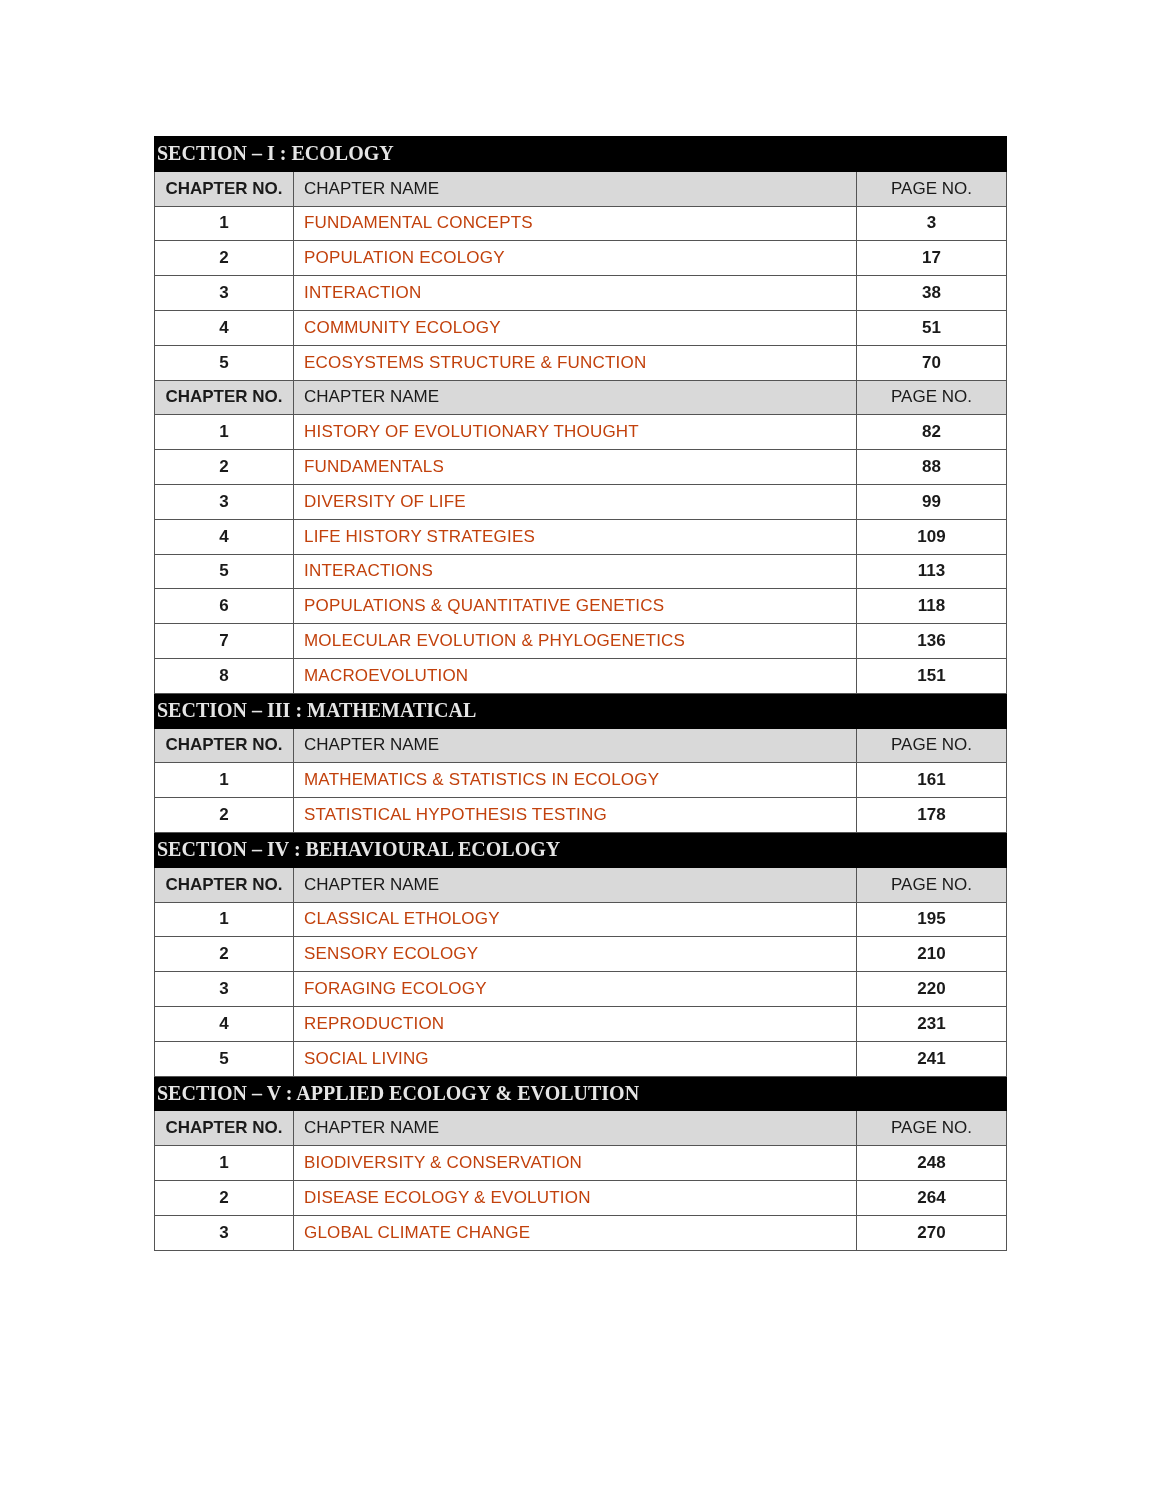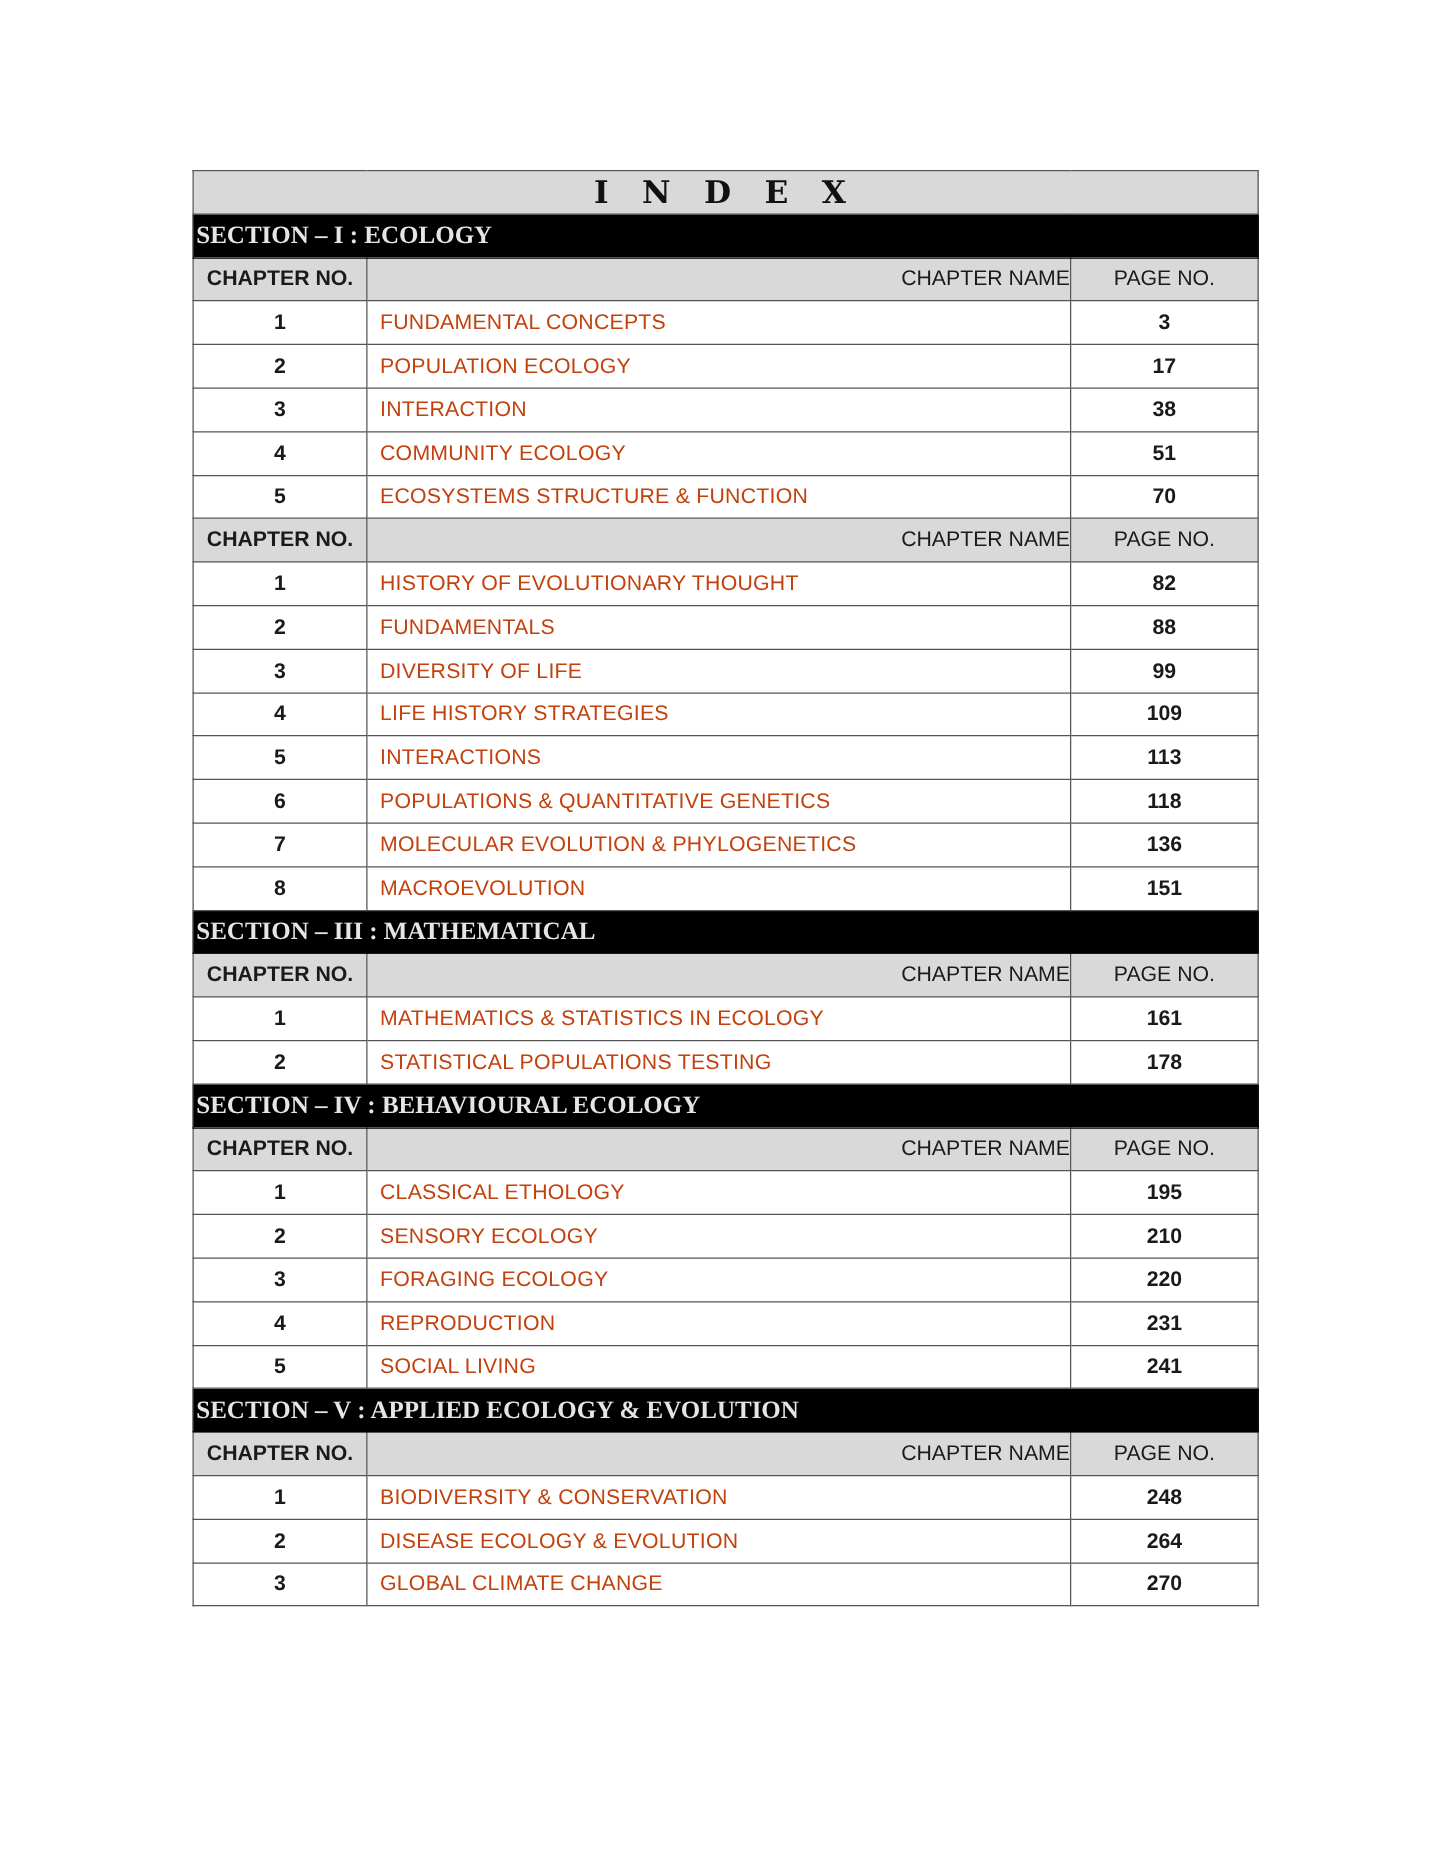--- a/index.html
+++ b/index.html
@@ -64,9 +64,6 @@
       <col class="col-page">
   </colgroup>
   <tbody id="index-body">
-    <tr class="title-row">
-      <td colspan="3">I N D E X</td>
-    </tr>
   <tr class="section-row">
         <td colspan="3">SECTION – I : ECOLOGY</td>
       </tr>

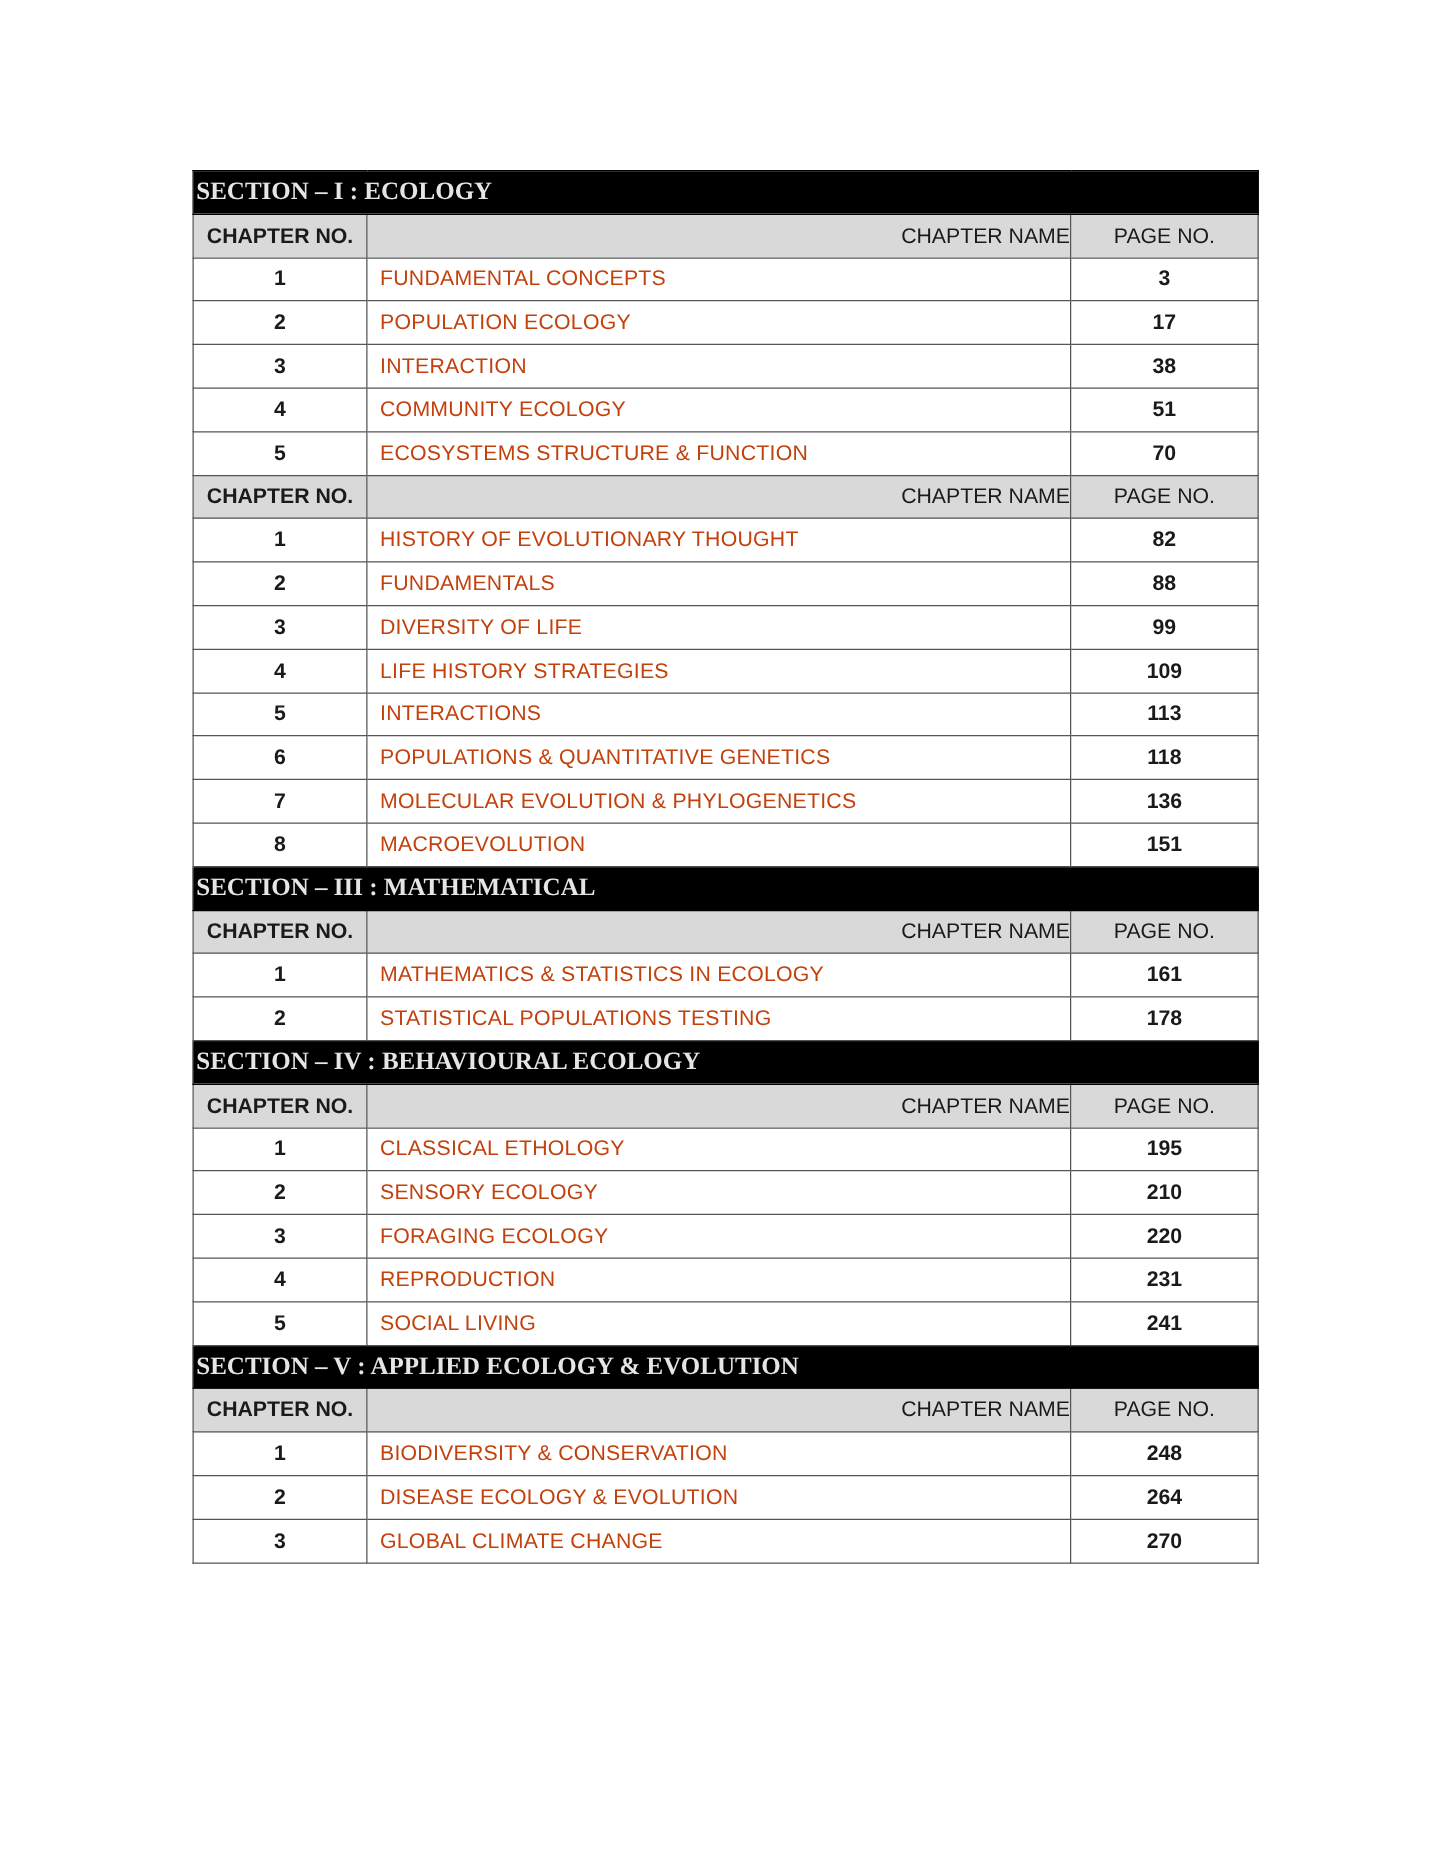--- a/index.html
+++ b/index.html
@@ -44,7 +44,6 @@
     background: #d9d9d9;
     font-size: 17px;
     color: #1a1a1a;
-    text-align: right;
   }
   .header-row .h-no { text-align: center; font-weight: bold; }
   .header-row .h-name { padding-left: 10px; }

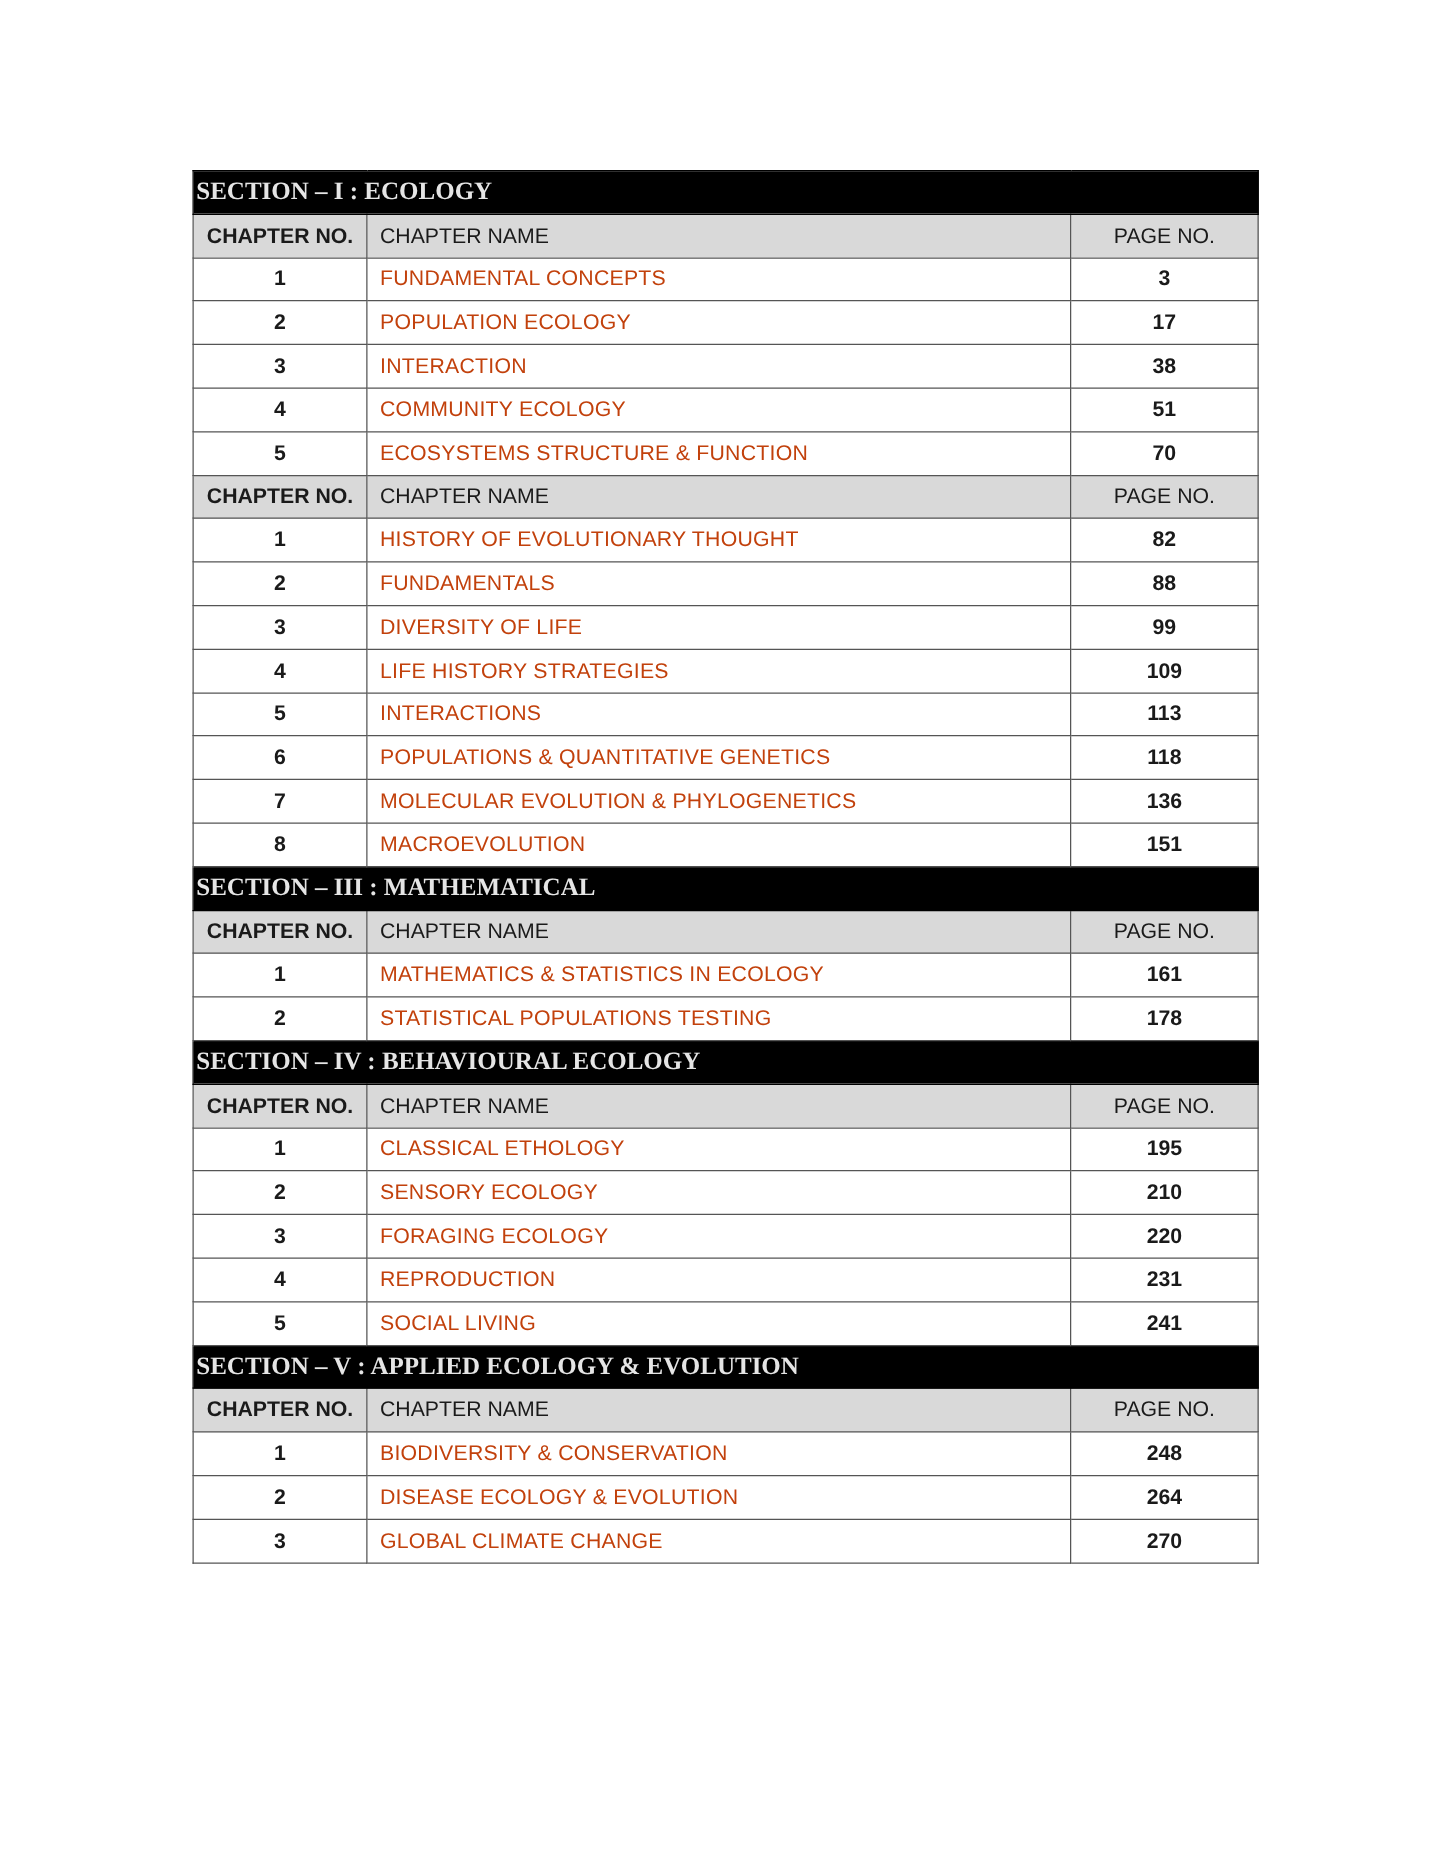--- a/index.html
+++ b/index.html
@@ -156,7 +156,7 @@
       </tr>
       <tr class="data-row">
         <td class="c-no">2</td>
-        <td class="c-name">STATISTICAL POPULATIONS TESTING</td>
+        <td class="c-name">STATISTICAL HYPOTHESIS TESTING</td>
         <td class="c-page">178</td>
       </tr>
       <tr class="section-row">

